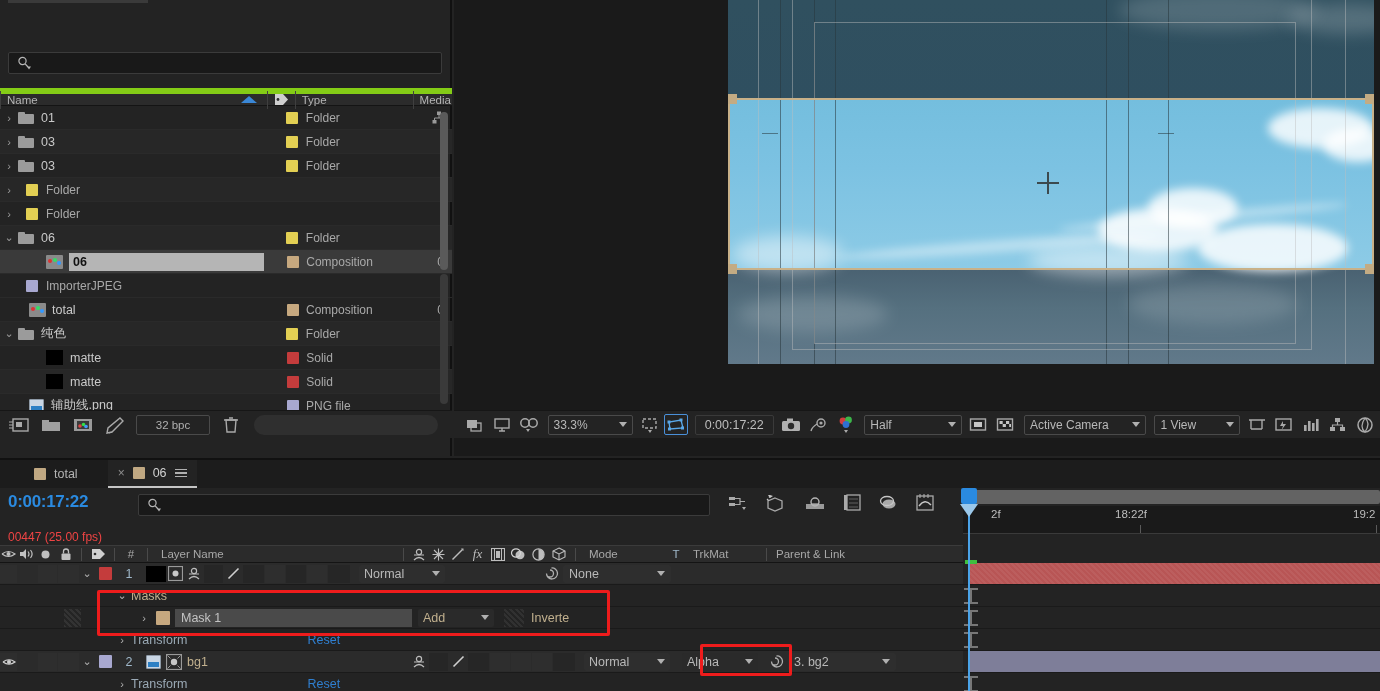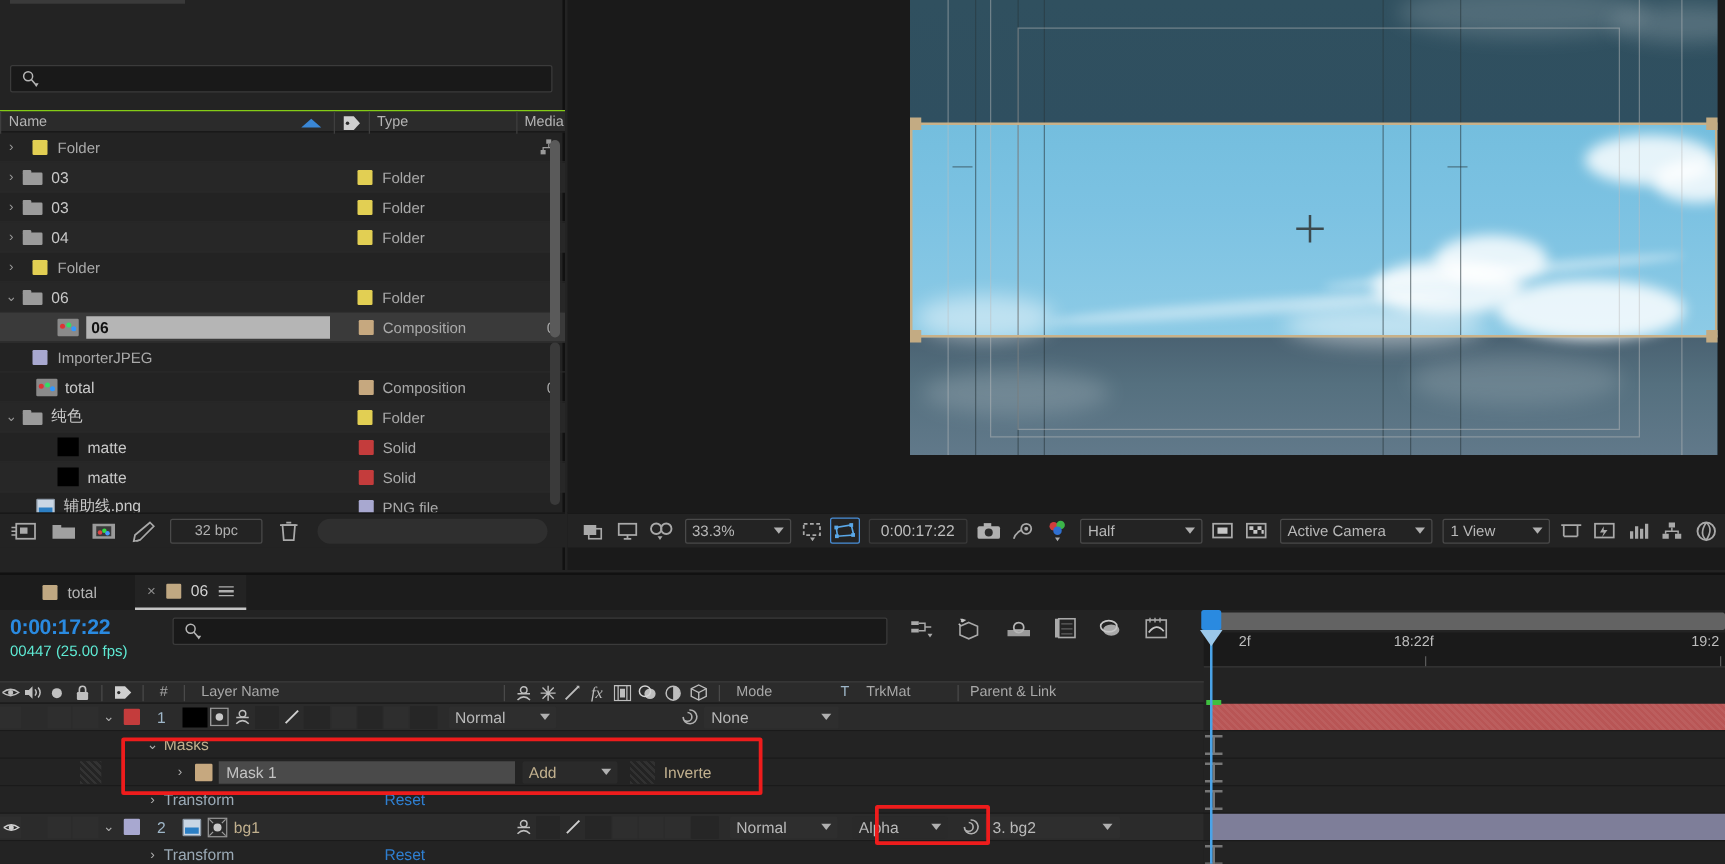--- a/index.html
+++ b/index.html
@@ -21,7 +21,7 @@
   .mag svg { display:block; }
 
   .proj-head { position:absolute; left:0; top:88px; width:452px; height:18px; background:#2b2b2b;
-     border-top:1px solid #84cc16; border-bottom:1px solid #141414; display:flex; align-items:flex-start; font-size:11.5px; color:#b4b4b4;}
+     border-top:6px solid #84cc16; border-bottom:1px solid #141414; display:flex; align-items:center; font-size:11.5px; color:#b4b4b4;}
   .proj-head .cell { height:18px; display:flex; align-items:center; border-left:1px solid #3f3f3f; padding-left:6px; }
   .proj-head .c-name { width:272px; justify-content:space-between; padding-right:4px; }
   .proj-head .c-tag { width:28px; justify-content:center; padding-left:0; }

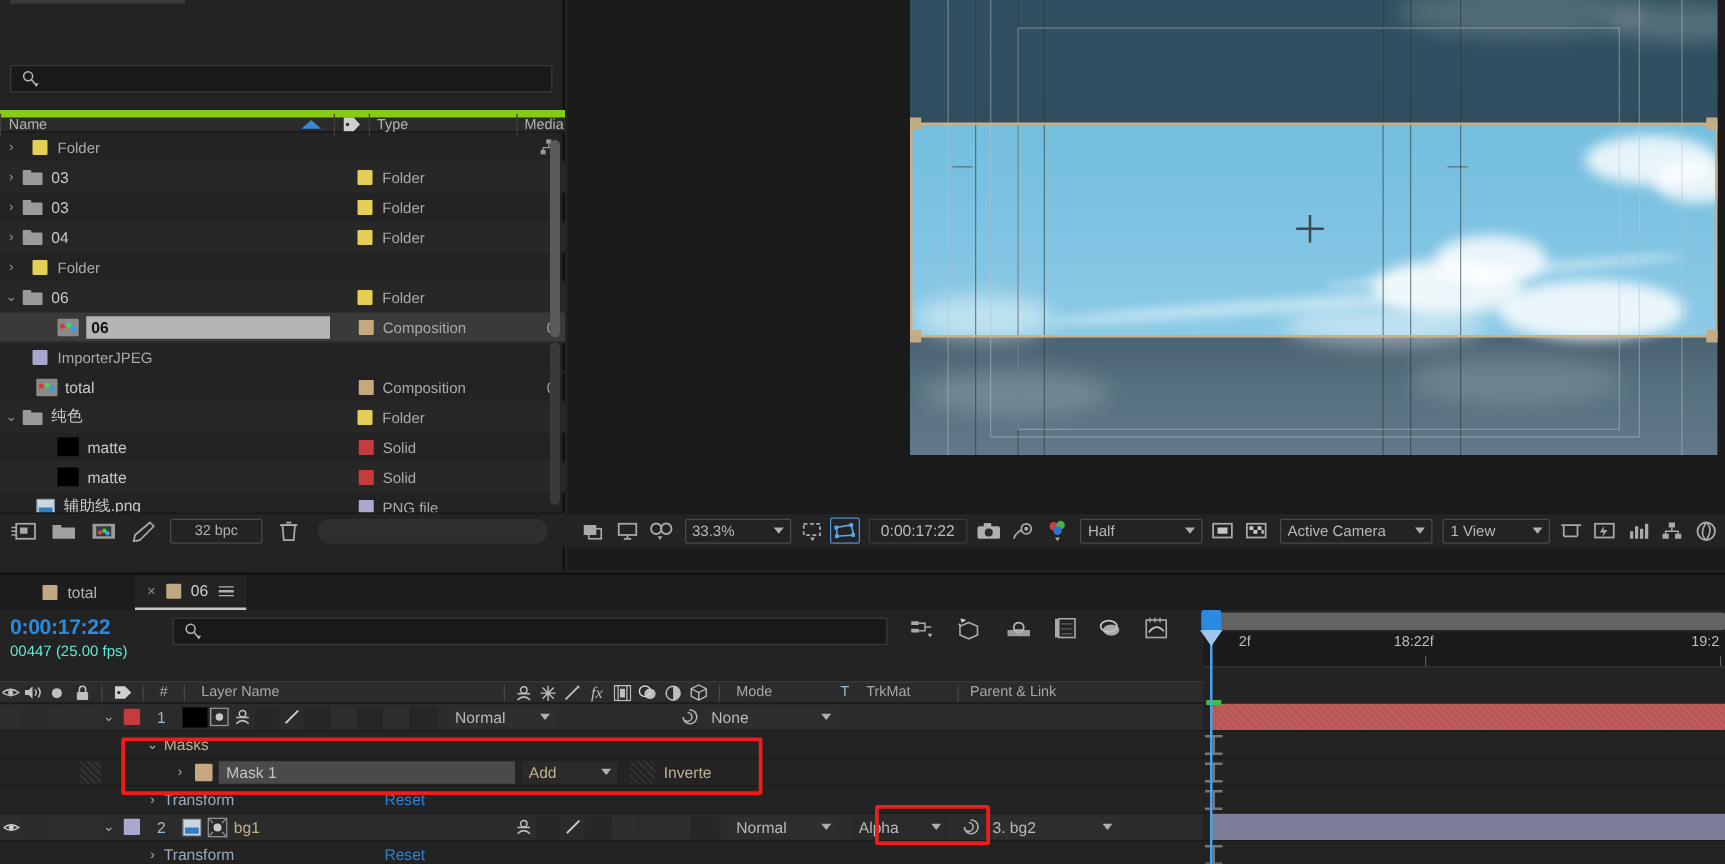--- a/index.html
+++ b/index.html
@@ -190,6 +190,10 @@
 
       <div class="prow">
         <span class="tw">›</span>
+        <div class="pr-name">
+          <span class="folder-ic"></span>
+          <span class="lbl">01</span>
+        </div>
         <div class="pr-tag">
             <span class="swatch" style="background:#e2cf53"></span>
           </div>

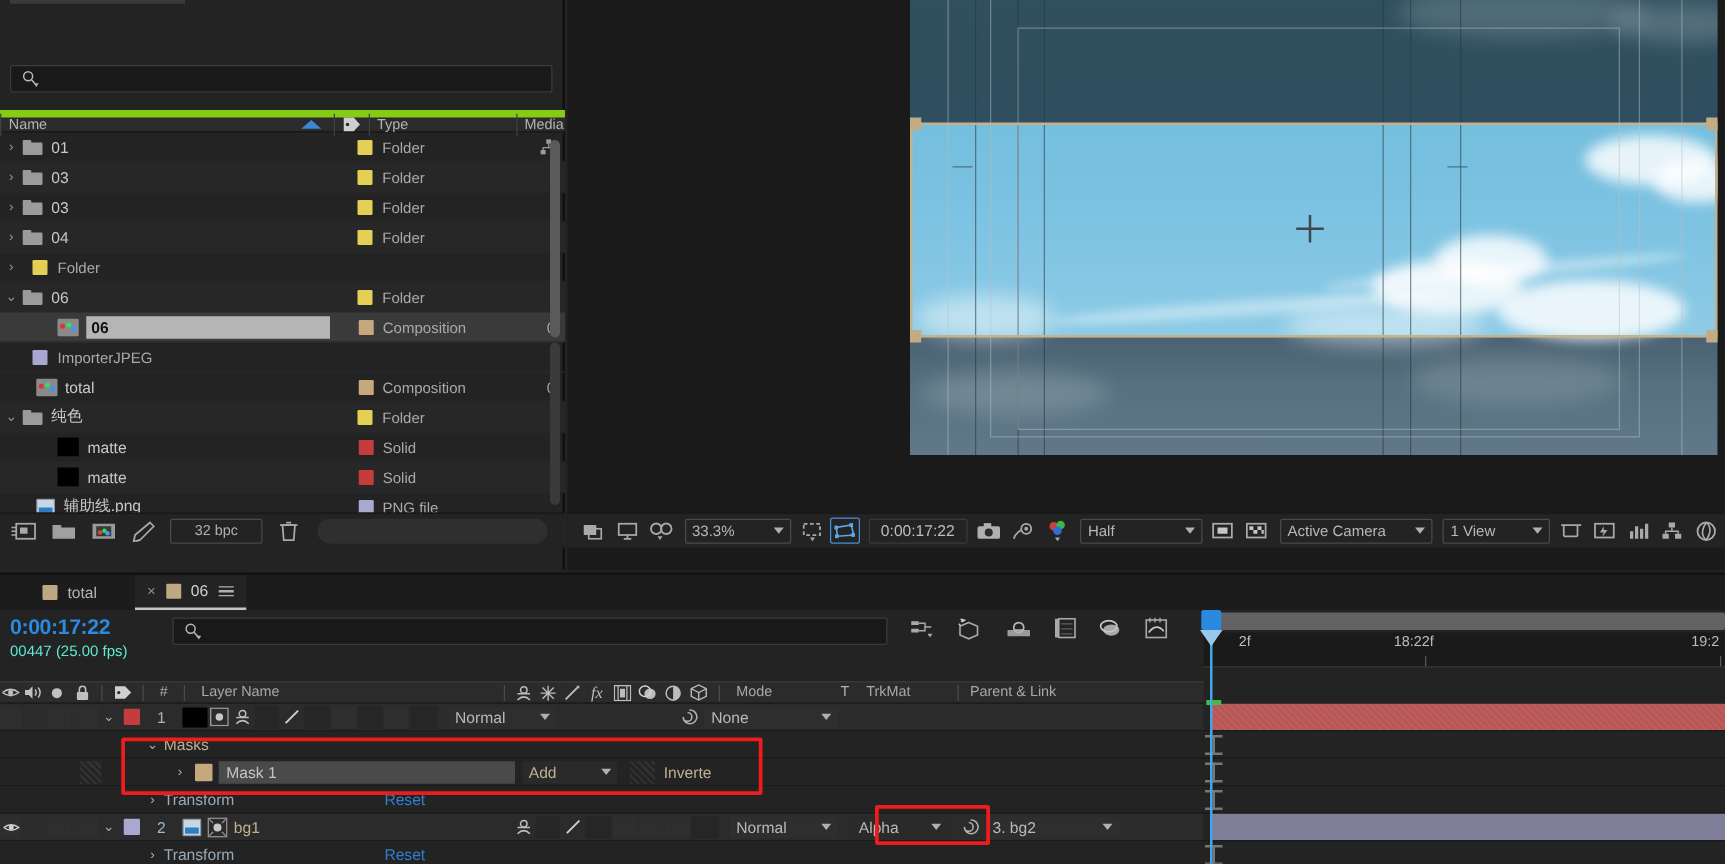--- a/index.html
+++ b/index.html
@@ -235,10 +235,6 @@
 
       <div class="prow alt">
         <span class="tw">›</span>
-        <div class="pr-name">
-          <span class="folder-ic"></span>
-          <span class="lbl">04</span>
-        </div>
         <div class="pr-tag">
             <span class="swatch" style="background:#e2cf53"></span>
           </div>

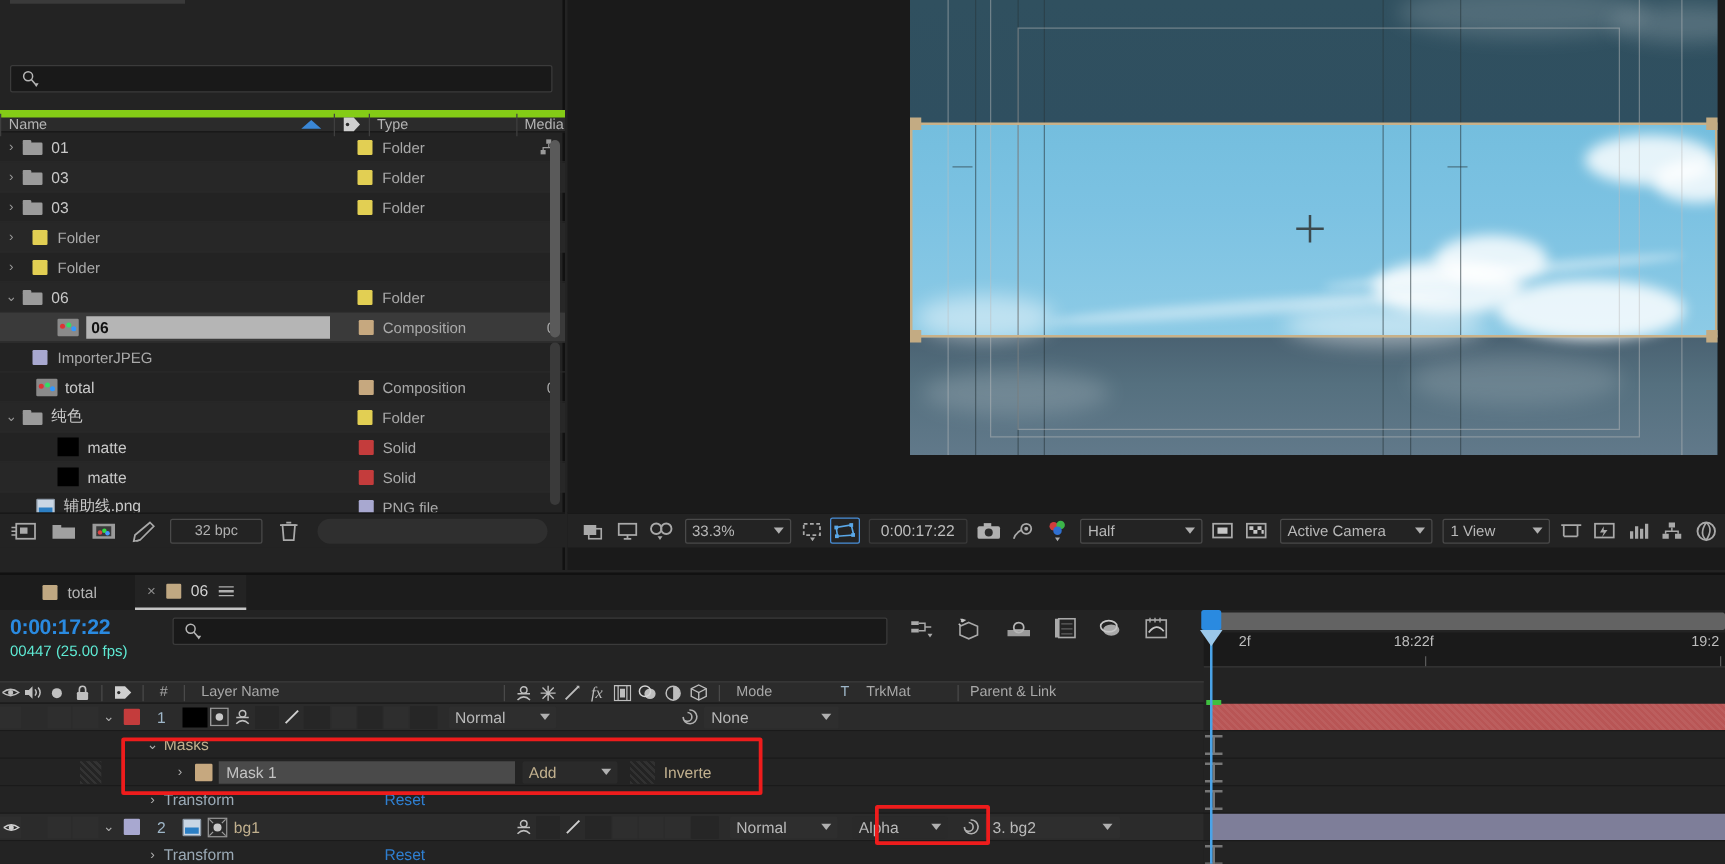--- a/index.html
+++ b/index.html
@@ -98,7 +98,7 @@
 
   .tl-tc { position:absolute; left:8px; top:32px; color:#2a8ae0; }
   .tl-tc .big { font-size:17px; font-weight:bold; letter-spacing:-.3px;}
-  .tl-tc .sub { font-size:12px; color:#5eead4; margin-top:2px;}
+  .tl-tc .sub { font-size:12px; color:#ef4444; margin-top:18px;}
   .tl-search { position:absolute; left:138px; top:34px; width:572px; height:22px;
       background:#191919;border:1px solid #3b3b3b;border-radius:2px;display:flex;align-items:center;padding-left:8px;}
   .tl-icons { position:absolute; left:728px; top:34px; display:flex; align-items:center; gap:17px; }

